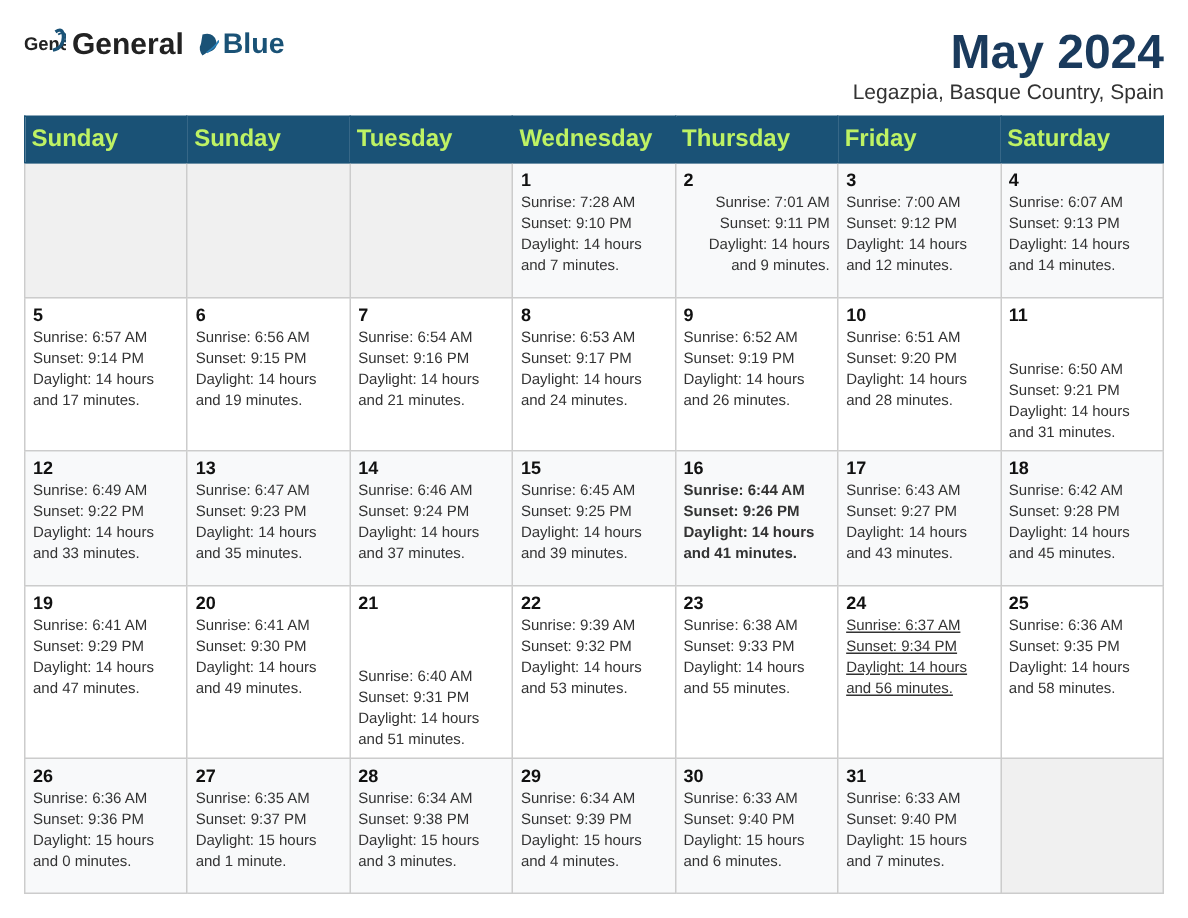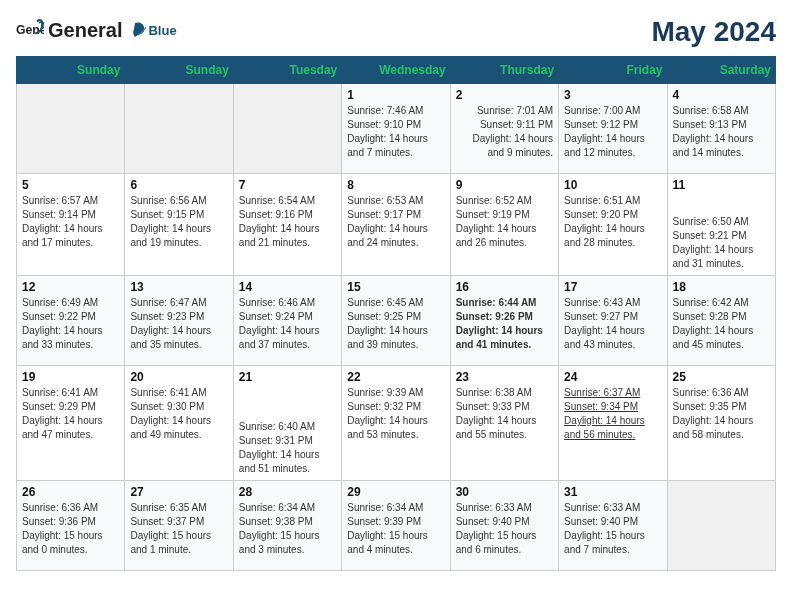--- a/index.html
+++ b/index.html
@@ -94,7 +94,7 @@
           <path d="M11 4 Q18 2 20 8 Q22 14 14 16 L11 18 Q8 14 10 10 Z" fill="#1a5276"></path>
           <path d="M14 16 Q20 12 22 8" stroke="#2980b9" stroke-width="1.2" fill="none"></path>
         </svg>
-        <span style="font-size:13px;font-weight:bold;color:#1a5276;">Blue</span>
+        <span style="font-size:19px;font-weight:bold;color:#1a5276;">Blue</span>
       </div>
     </div>
   </div>

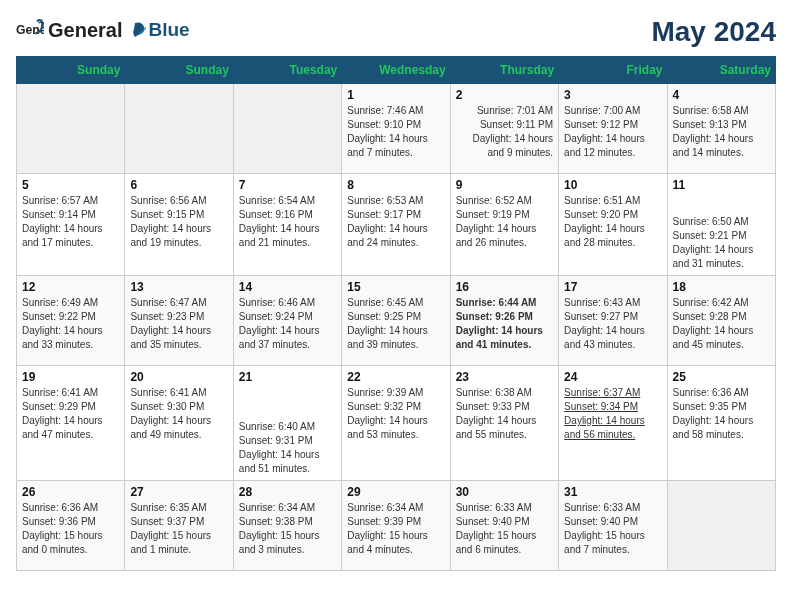--- a/index.html
+++ b/index.html
@@ -27,7 +27,7 @@
     }
     .title-block { text-align: right; }
     .month-year {
-      font-size: 28px;
+      font-size: 32px;
       font-weight: bold;
       color: #1a3a5c;
     }

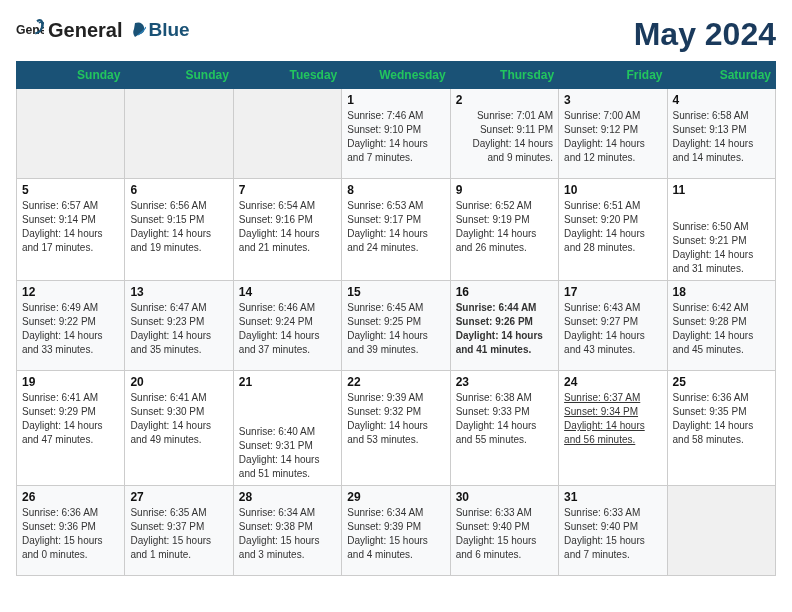--- a/index.html
+++ b/index.html
@@ -100,6 +100,7 @@
   </div>
   <div class="title-block">
     <div class="month-year">May 2024</div>
+    <div class="location">Legazpia, Basque Country, Spain</div>
   </div>
 </div>
 

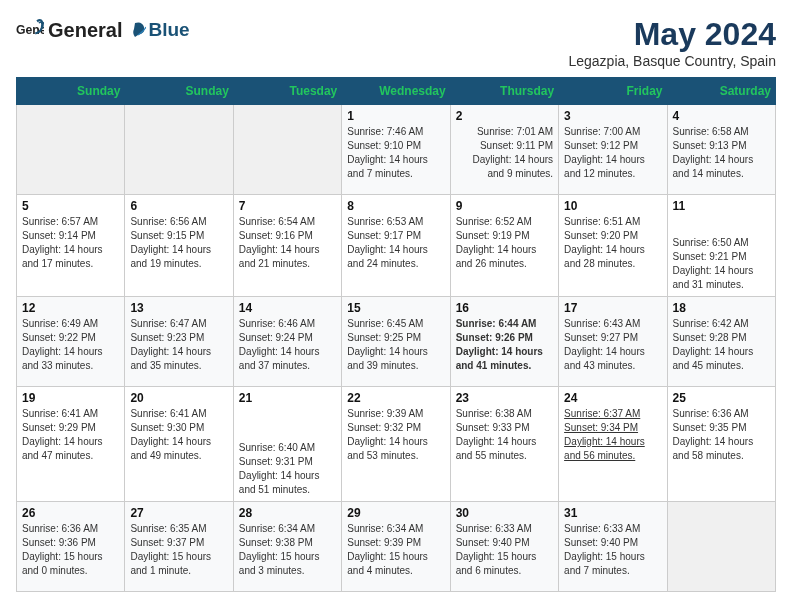--- a/index.html
+++ b/index.html
@@ -42,10 +42,10 @@
     }
     thead tr th {
       background: #1a5276;
-      color: #22c55e;
+      color: #bef264;
       padding: 6px 4px;
-      text-align: right;
-      font-size: 12px;
+      text-align: left;
+      font-size: 16px;
       font-weight: bold;
       border: 1px solid #1a5276;
     }

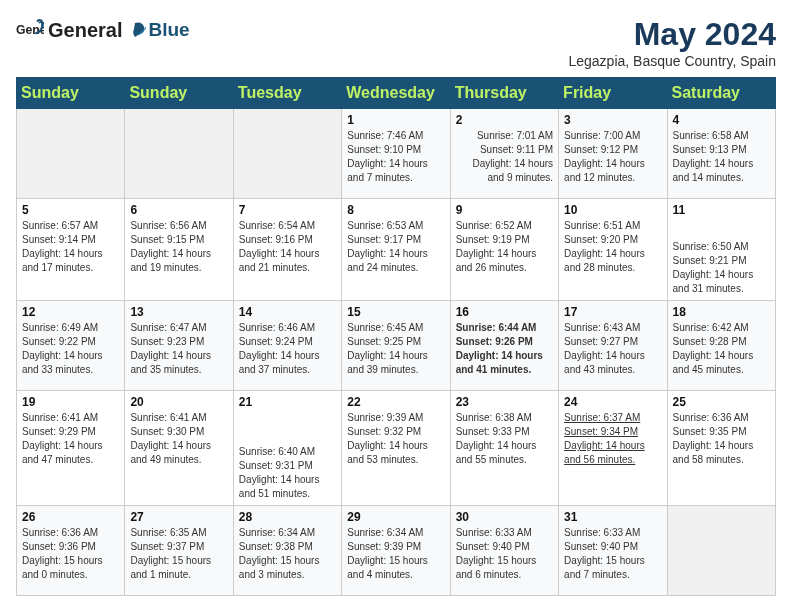--- a/index.html
+++ b/index.html
@@ -123,7 +123,7 @@
         <td class="empty-cell"></td>
         <td>
           <div class="day-number">1</div>
-          <div class="day-info" style="white-space: pre-line;">Sunrise: 7:46 AM
+          <div class="day-info" style="white-space: pre-line;">Sunrise: 7:28 AM
 Sunset: 9:10 PM
 Daylight: 14 hours and 7 minutes.</div>
         </td>

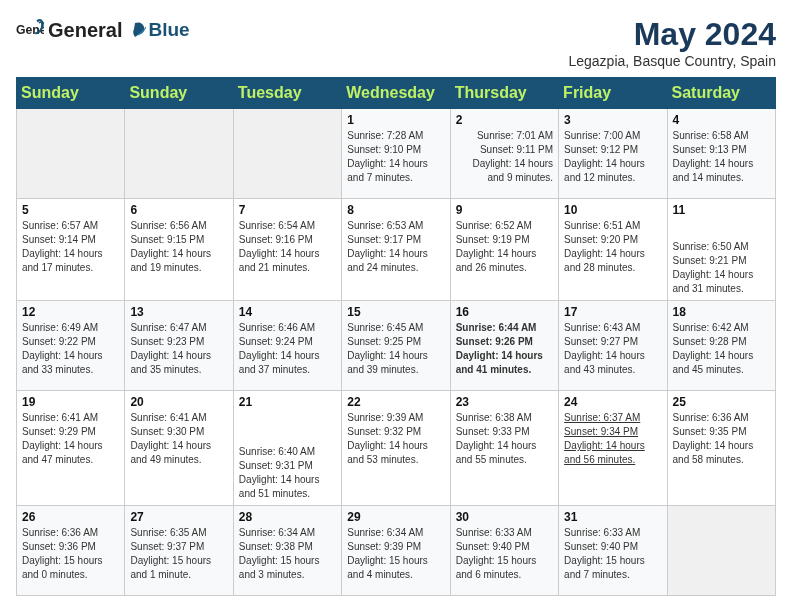--- a/index.html
+++ b/index.html
@@ -141,7 +141,7 @@
         </td>
         <td>
           <div class="day-number">4</div>
-          <div class="day-info" style="white-space: pre-line;">Sunrise: 6:58 AM
+          <div class="day-info" style="white-space: pre-line;">Sunrise: 6:07 AM
 Sunset: 9:13 PM
 Daylight: 14 hours and 14 minutes.</div>
         </td>

